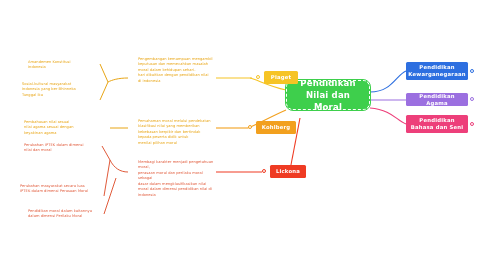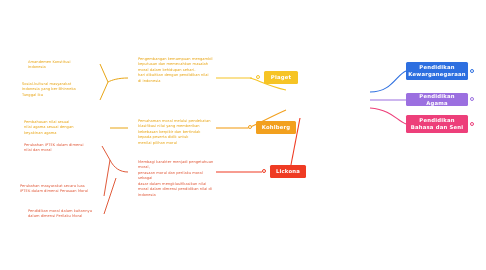--- a/index.html
+++ b/index.html
@@ -66,6 +66,7 @@
     <path d="M116,178 L104,214" stroke="#e05a3a" stroke-width="1" fill="none"></path>
   </svg>
 
+  <div class="node center-node" style="left:286px;top:80px;width:84px;height:30px;">Pendidikan Nilai dan Moral</div>
 
   <div class="node lvl1" style="left:406px;top:62px;width:62px;height:18px;background:#2d6fe0;">Pendidikan Kewarganegaraan</div>
   <div class="dot" style="left:470px;top:69px;border:1px solid #2d6fe0;"></div>

